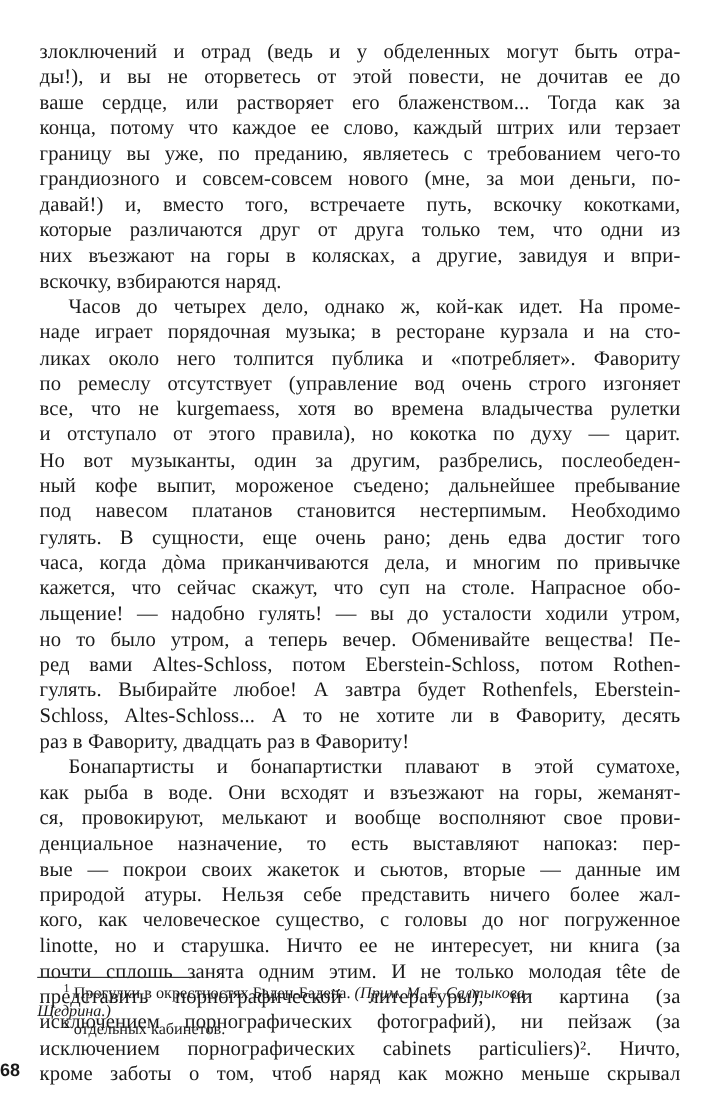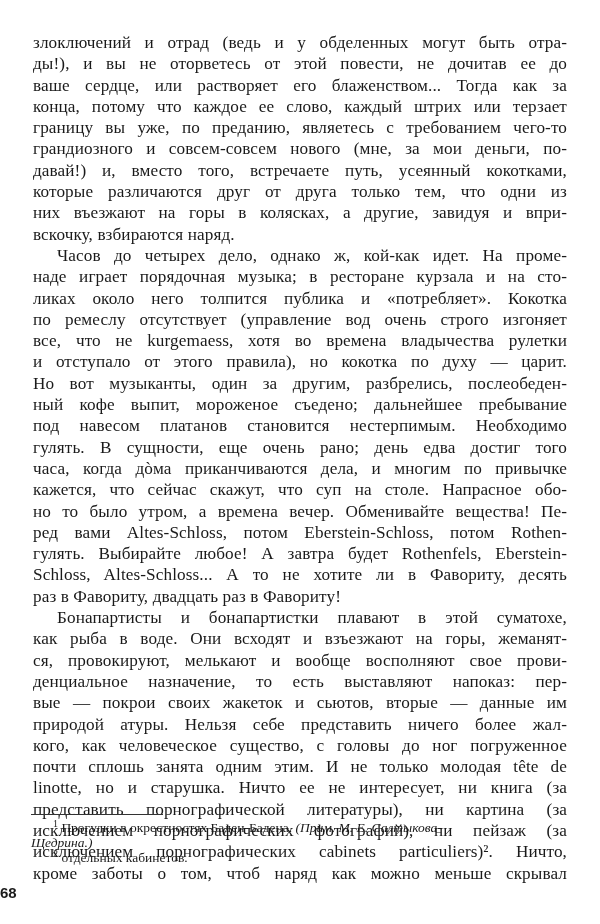--- a/index.html
+++ b/index.html
@@ -30,7 +30,7 @@
     <div class="line">конца, потому что каждое ее слово, каждый штрих или терзает</div>
     <div class="line">границу вы уже, по преданию, являетесь с требованием чего-то</div>
     <div class="line">грандиозного и совсем-совсем нового (мне, за мои деньги, по-</div>
-    <div class="line">давай!) и, вместо того, встречаете путь, усеянный кокотками,</div>
+    <div class="line">давай!) и, вместо того, встречаете путь, вскочку кокотками,</div>
     <div class="line">которые различаются друг от друга только тем, что одни из</div>
     <div class="line">них въезжают на горы в колясках, а другие, завидуя и впри-</div>
     <div class="line last">вскочку, взбираются наряд.</div>

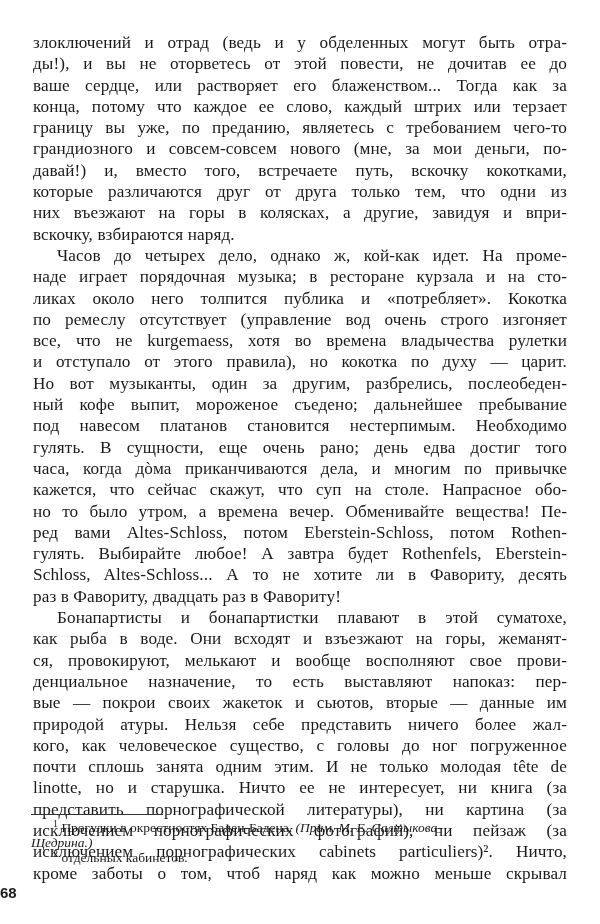--- a/index.html
+++ b/index.html
@@ -36,7 +36,7 @@
     <div class="line last">вскочку, взбираются наряд.</div>
     <div class="line indent">Часов до четырех дело, однако ж, кой-как идет. На проме-</div>
     <div class="line">наде играет порядочная музыка; в ресторане курзала и на сто-</div>
-    <div class="line">ликах около него толпится публика и «потребляет». Кокотка</div>
+    <div class="line">ликах около него толпится публика и «потребляет». Фавориту</div>
     <div class="line">по ремеслу отсутствует (управление вод очень строго изгоняет</div>
     <div class="line">все, что не kurgemaess, хотя во времена владычества рулетки</div>
     <div class="line">и отступало от этого правила), но кокотка по духу — царит.</div>

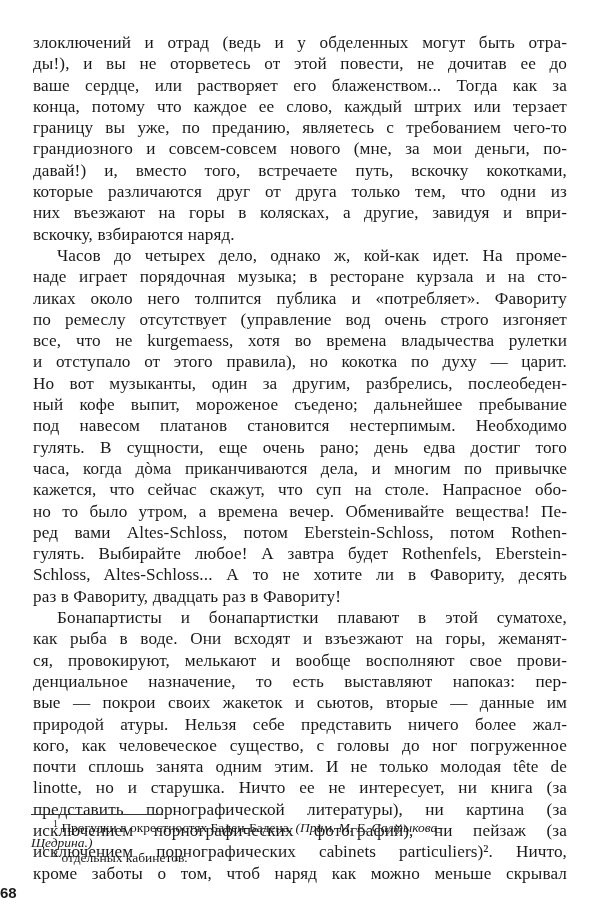--- a/index.html
+++ b/index.html
@@ -46,6 +46,7 @@
     <div class="line">гулять. В сущности, еще очень рано; день едва достиг того</div>
     <div class="line">часа, когда дòма приканчиваются дела, и многим по привычке</div>
     <div class="line">кажется, что сейчас скажут, что суп на столе. Напрасное обо-</div>
+    <div class="line">льщение! — надобно гулять! — вы до усталости ходили утром,</div>
     <div class="line">но то было утром, а времена вечер. Обменивайте вещества! Пе-</div>
     <div class="line">ред вами Altes-Schloss, потом Eberstein-Schloss, потом Rothen-</div>
     <div class="line">гулять. Выбирайте любое! А завтра будет Rothenfels, Eberstein-</div>

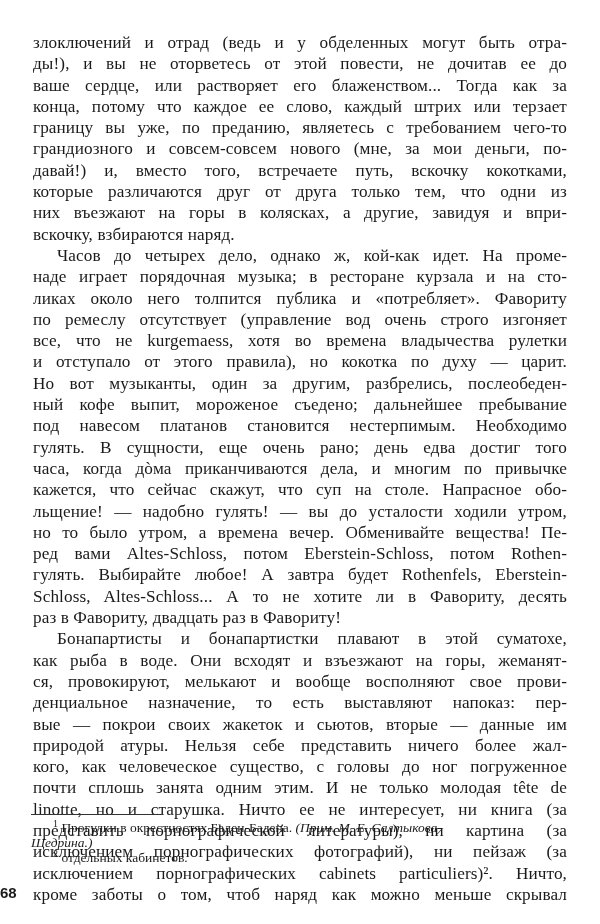--- a/index.html
+++ b/index.html
@@ -47,7 +47,7 @@
     <div class="line">часа, когда дòма приканчиваются дела, и многим по привычке</div>
     <div class="line">кажется, что сейчас скажут, что суп на столе. Напрасное обо-</div>
     <div class="line">льщение! — надобно гулять! — вы до усталости ходили утром,</div>
-    <div class="line">но то было утром, а времена вечер. Обменивайте вещества! Пе-</div>
+    <div class="line">но то было утром, а теперь вечер. Обменивайте вещества! Пе-</div>
     <div class="line">ред вами Altes-Schloss, потом Eberstein-Schloss, потом Rothen-</div>
     <div class="line">гулять. Выбирайте любое! А завтра будет Rothenfels, Eberstein-</div>
     <div class="line">Schloss, Altes-Schloss... А то не хотите ли в Фавориту, десять</div>

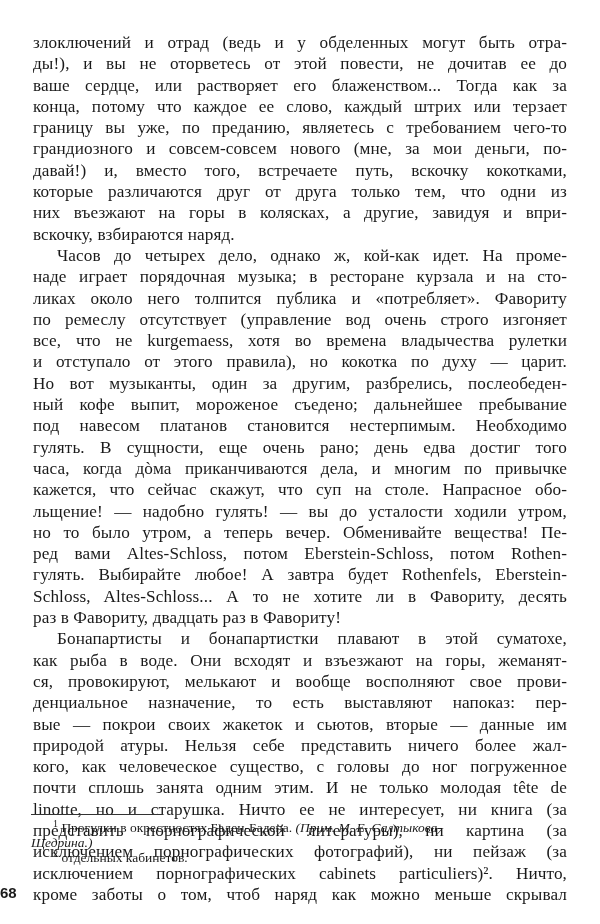--- a/index.html
+++ b/index.html
@@ -59,8 +59,8 @@
     <div class="line">вые — покрои своих жакеток и сьютов, вторые — данные им</div>
     <div class="line">природой атуры. Нельзя себе представить ничего более жал-</div>
     <div class="line">кого, как человеческое существо, с головы до ног погруженное</div>
+    <div class="line">linotte, но и старушка. Ничто ее не интересует, ни книга (за</div>
     <div class="line">почти сплошь занята одним этим. И не только молодая tête de</div>
-    <div class="line">linotte, но и старушка. Ничто ее не интересует, ни книга (за</div>
     <div class="line">представить порнографической литературы), ни картина (за</div>
     <div class="line">исключением порнографических фотографий), ни пейзаж (за</div>
     <div class="line">исключением порнографических cabinets particuliers)². Ничто,</div>

